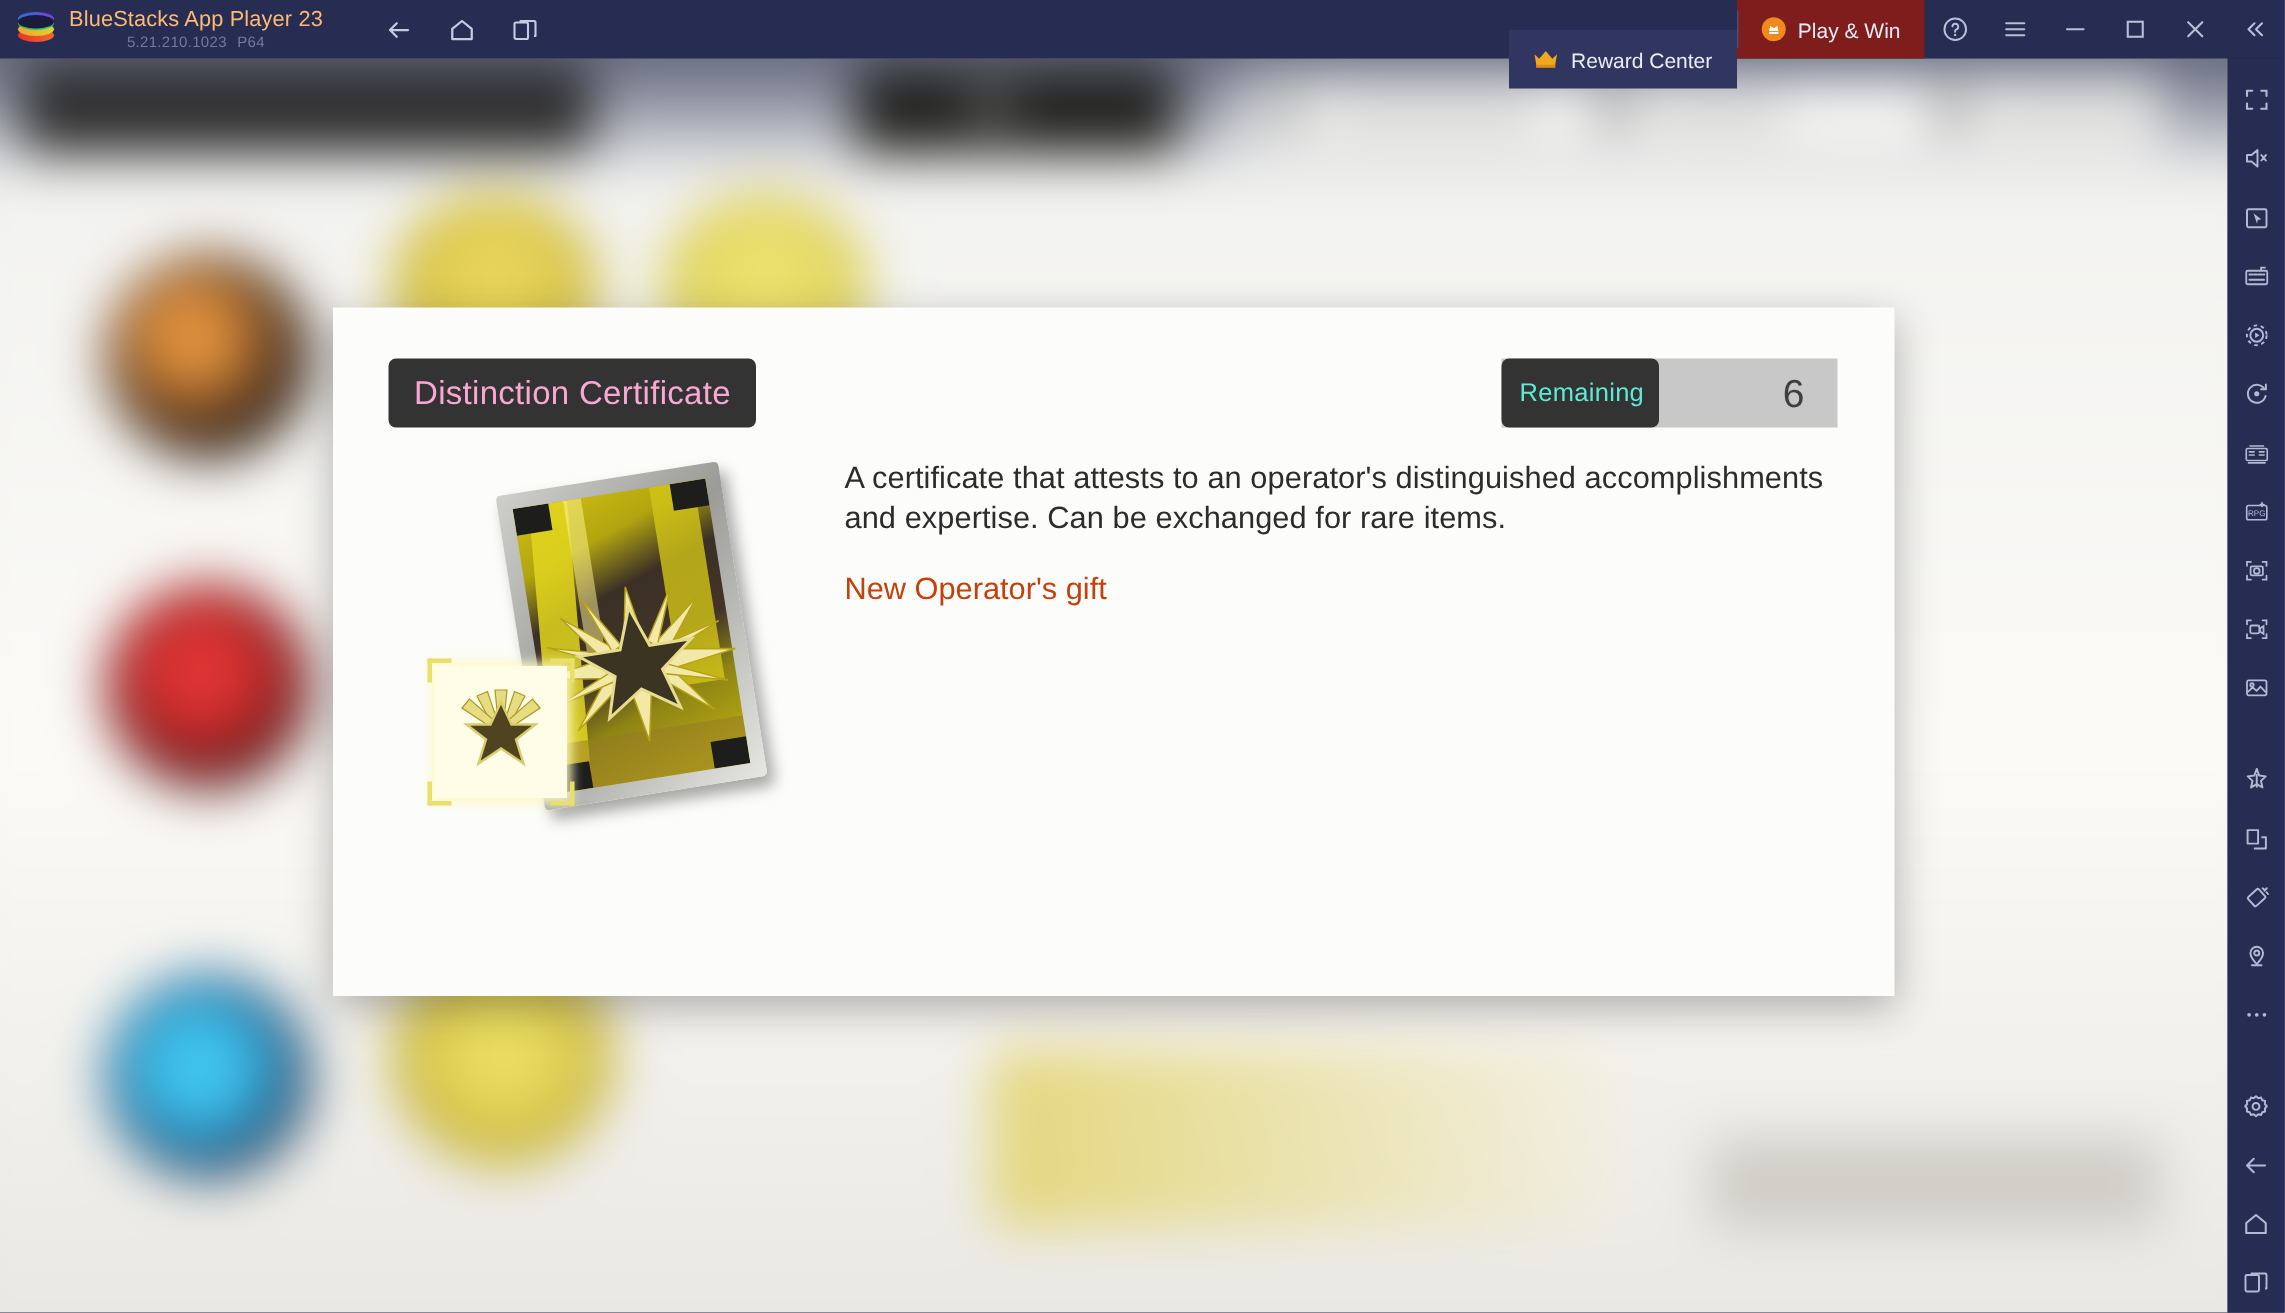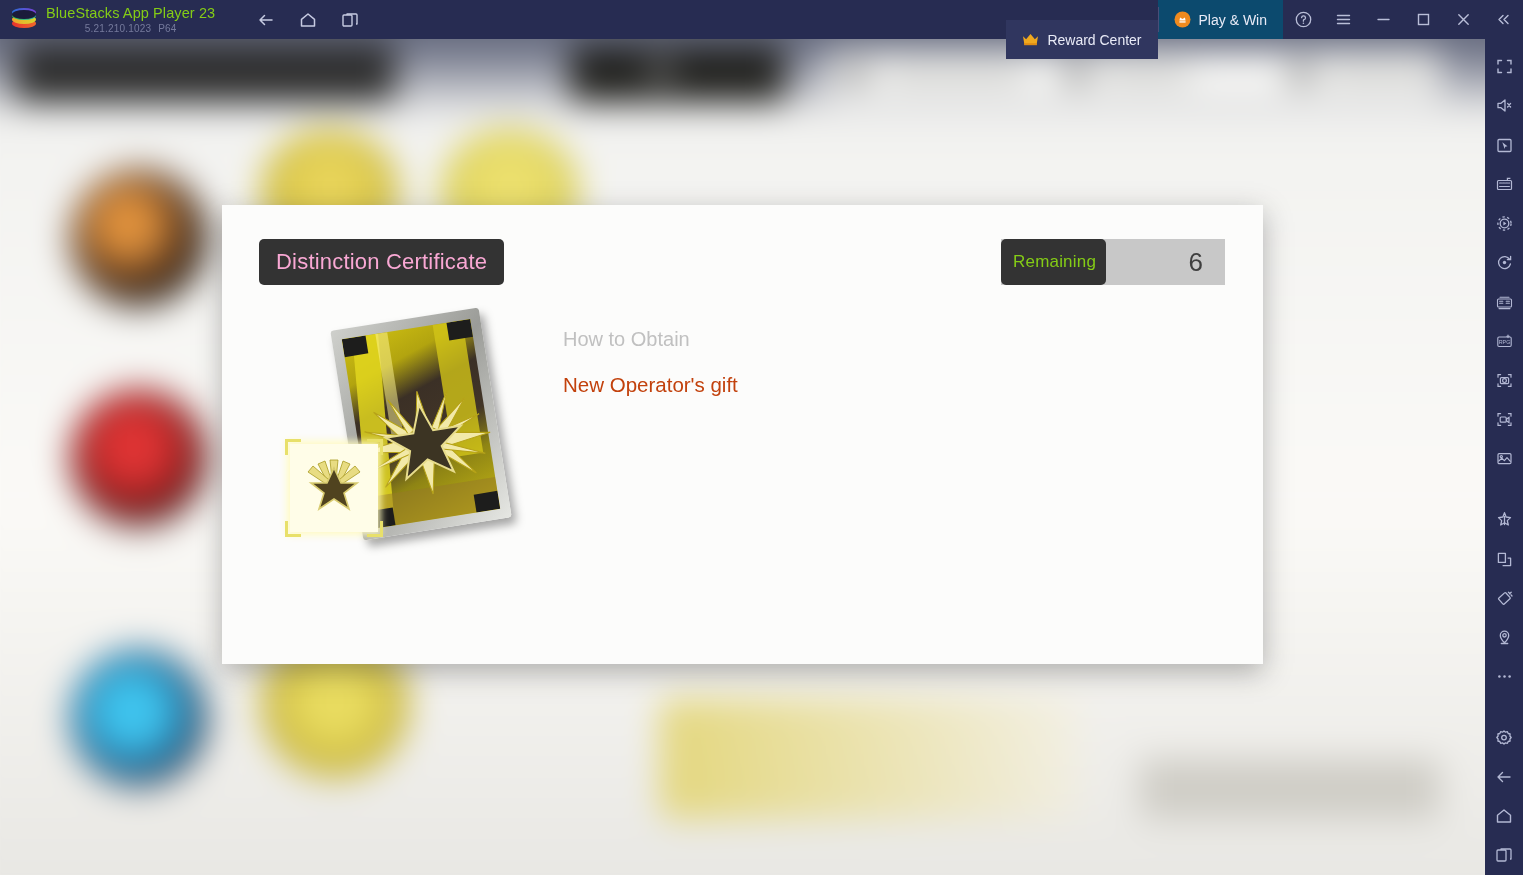--- a/index.html
+++ b/index.html
@@ -32,7 +32,7 @@
   .bs-l5 { top: 2px; left: 6px; width: 12px; height: 6px; background:#1b1b3a; }
 
   .titles { display: flex; flex-direction: column; justify-content: center; flex:none; }
-  .app-title { color: #84cc16; font-size: 14.5px; line-height: 17px; letter-spacing: .1px; }
+  .app-title { color: #fdba74; font-size: 14.5px; line-height: 17px; letter-spacing: .1px; }
   .app-sub { color: #757a9c; font-size: 10px; line-height: 13px; letter-spacing: .2px; text-align: center; }
   .app-sub .p64 { margin-left: 7px; }
 

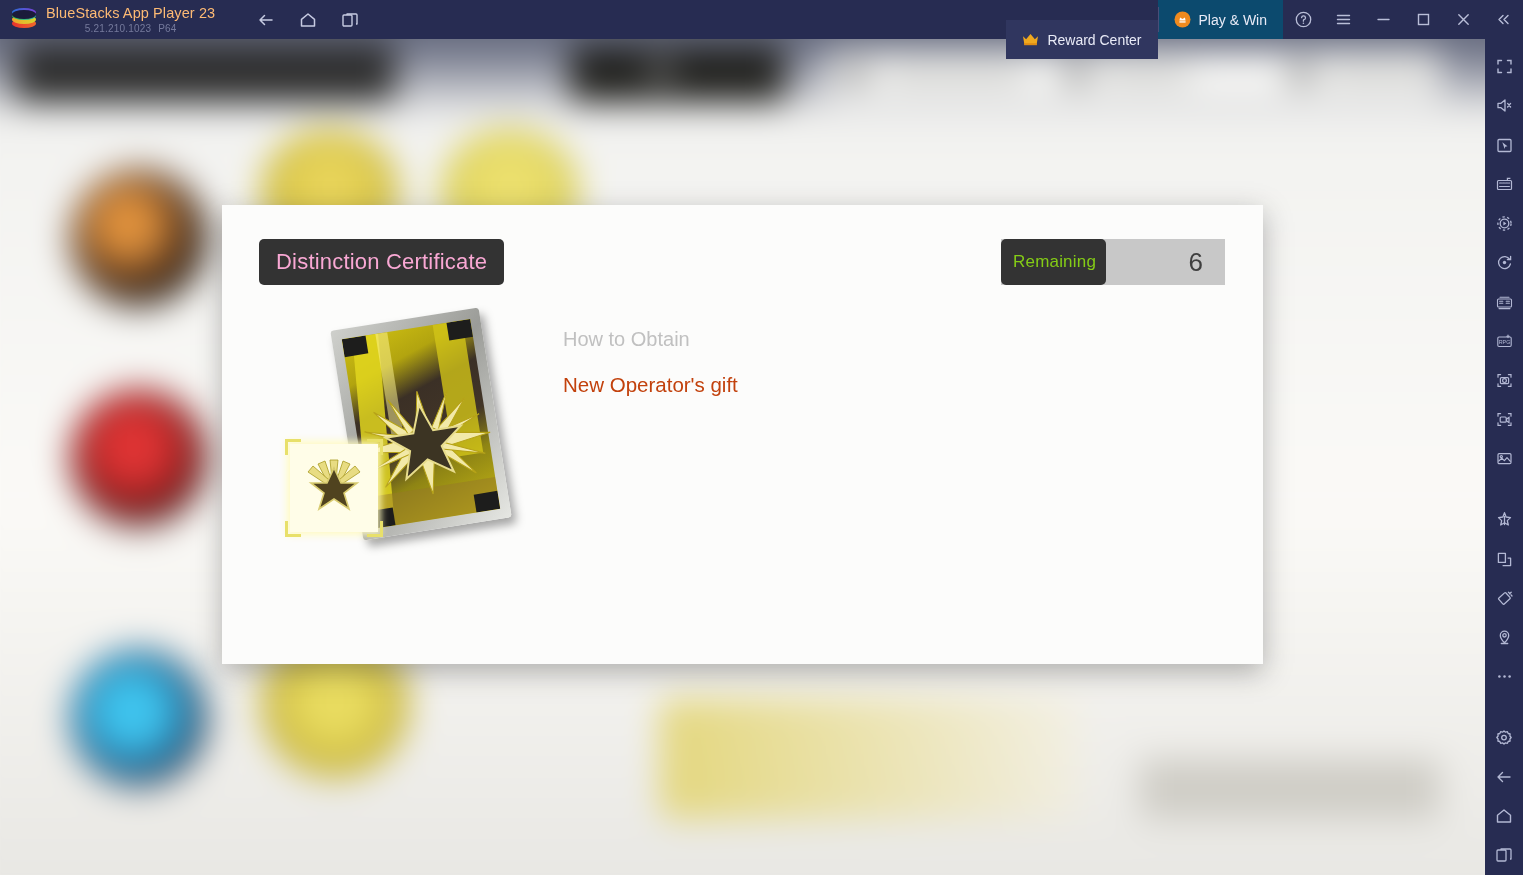--- a/index.html
+++ b/index.html
@@ -48,7 +48,7 @@
     position: relative;
   }
   .tb-pill.reward { background: #30365f; margin-top: 40px; }
-  .tb-pill.play  { background: #0c4a6e; }
+  .tb-pill.play  { background: #7f1d1d; }
   .tb-pill + .tb-pill::before {
     content:""; position:absolute; left:0; top:7px; bottom:7px; width:1px; background:#484e78;
   }

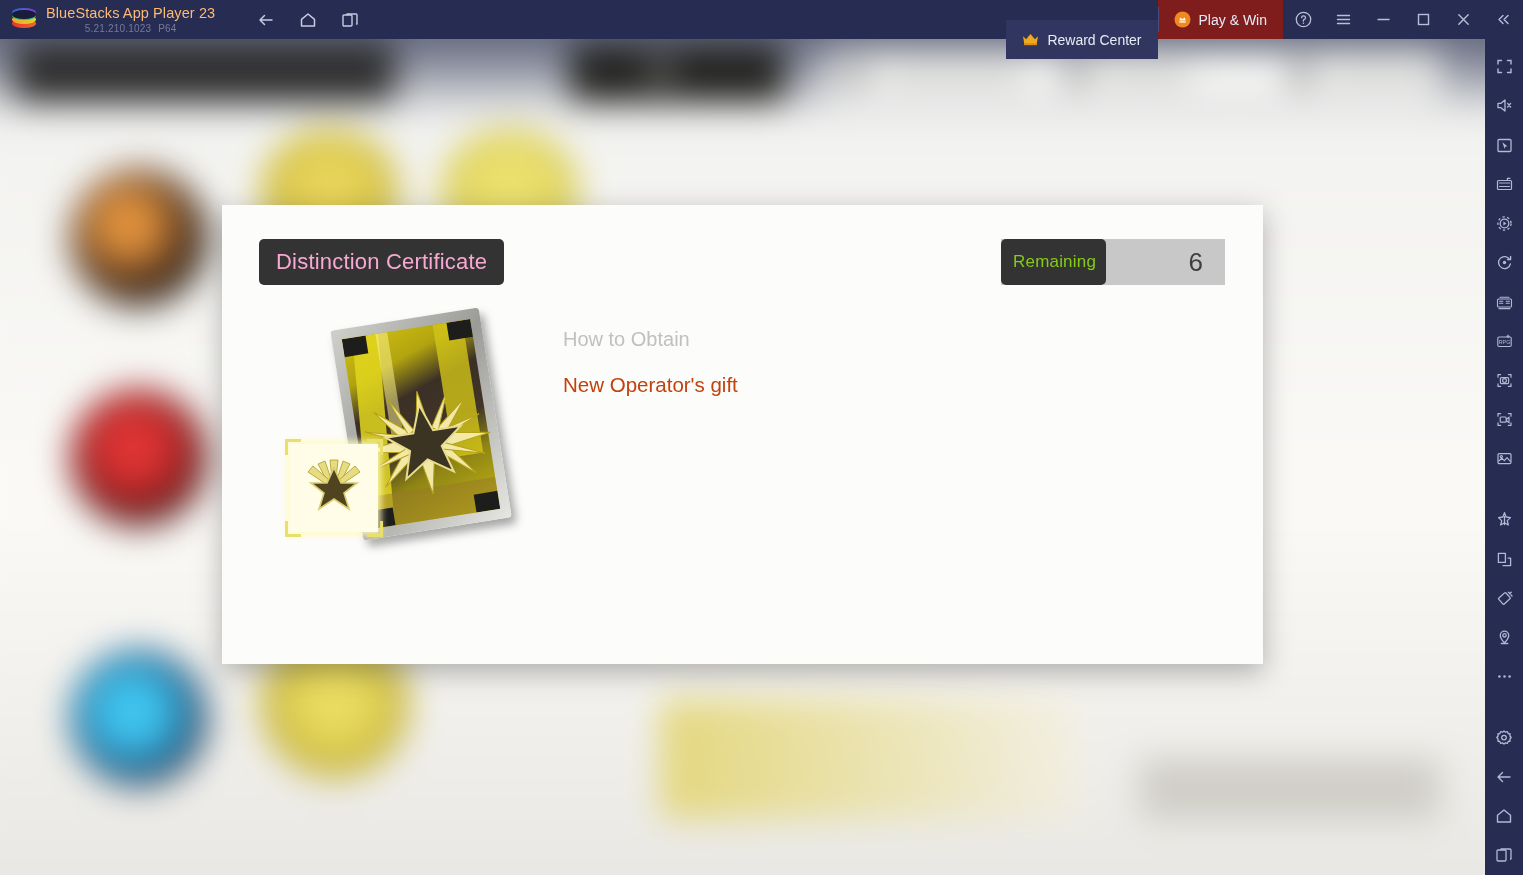--- a/index.html
+++ b/index.html
@@ -141,7 +141,7 @@
   }
   .remain-label {
     position:absolute; left:0; top:0; height:46px;
-    background:#333333; color:#84cc16;
+    background:#333333; color:#5eead4;
     border-radius:5px;
     display:flex; align-items:center;
     padding: 0 10px 0 12px;

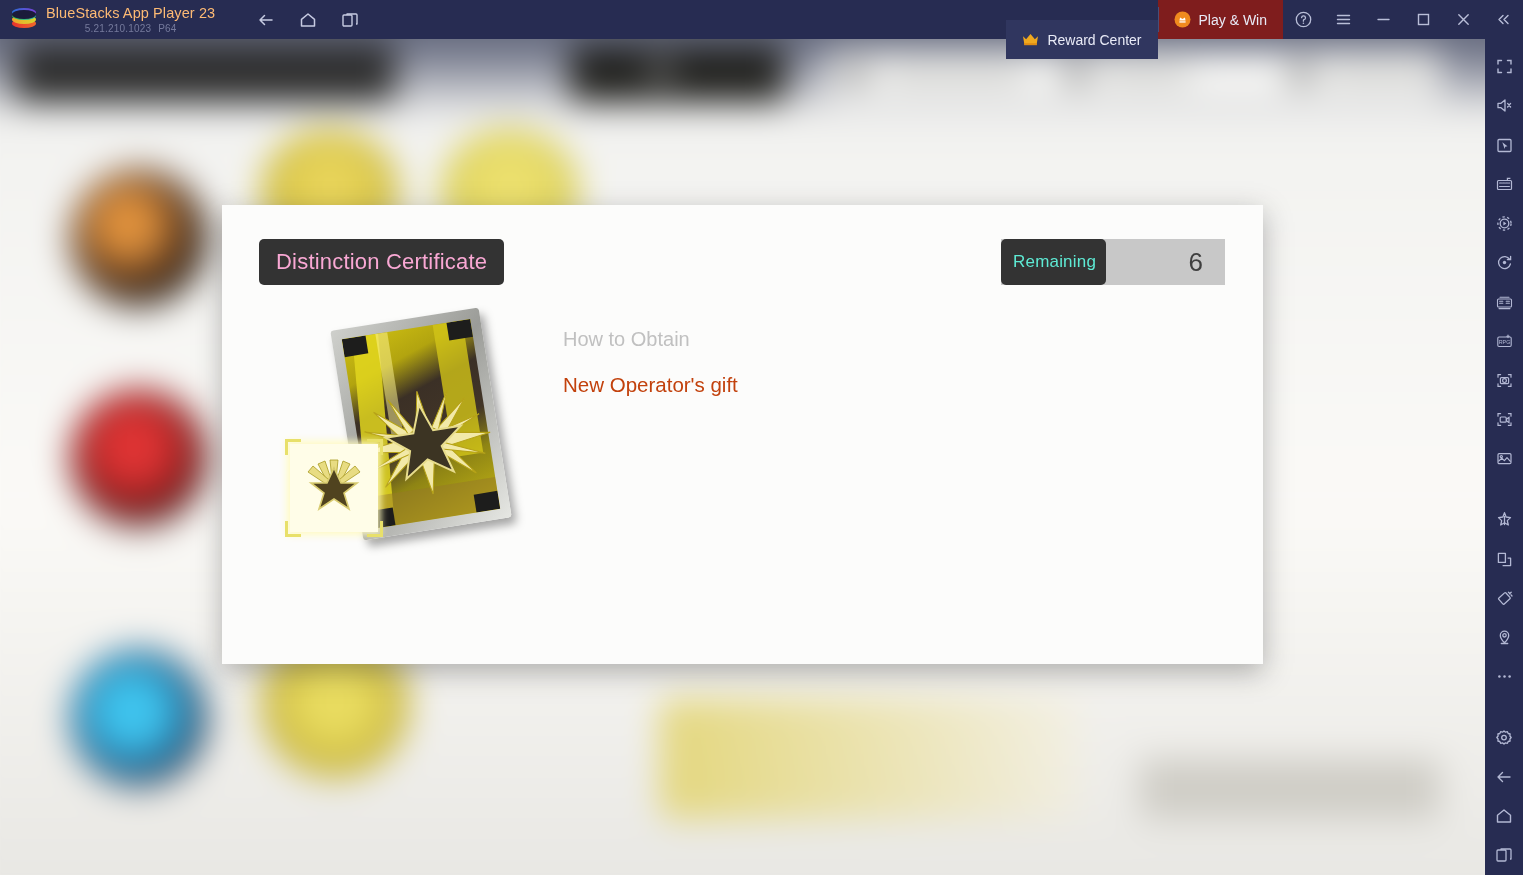--- a/index.html
+++ b/index.html
@@ -317,6 +317,7 @@
     </div>
 
     <div class="desc-col">
+      <div class="desc">A certificate that attests to an operator's distinguished accomplishments and expertise. Can be exchanged for rare items.</div>
       <div class="howto">How to Obtain</div>
       <div class="obtain">New Operator's gift</div>
     </div>

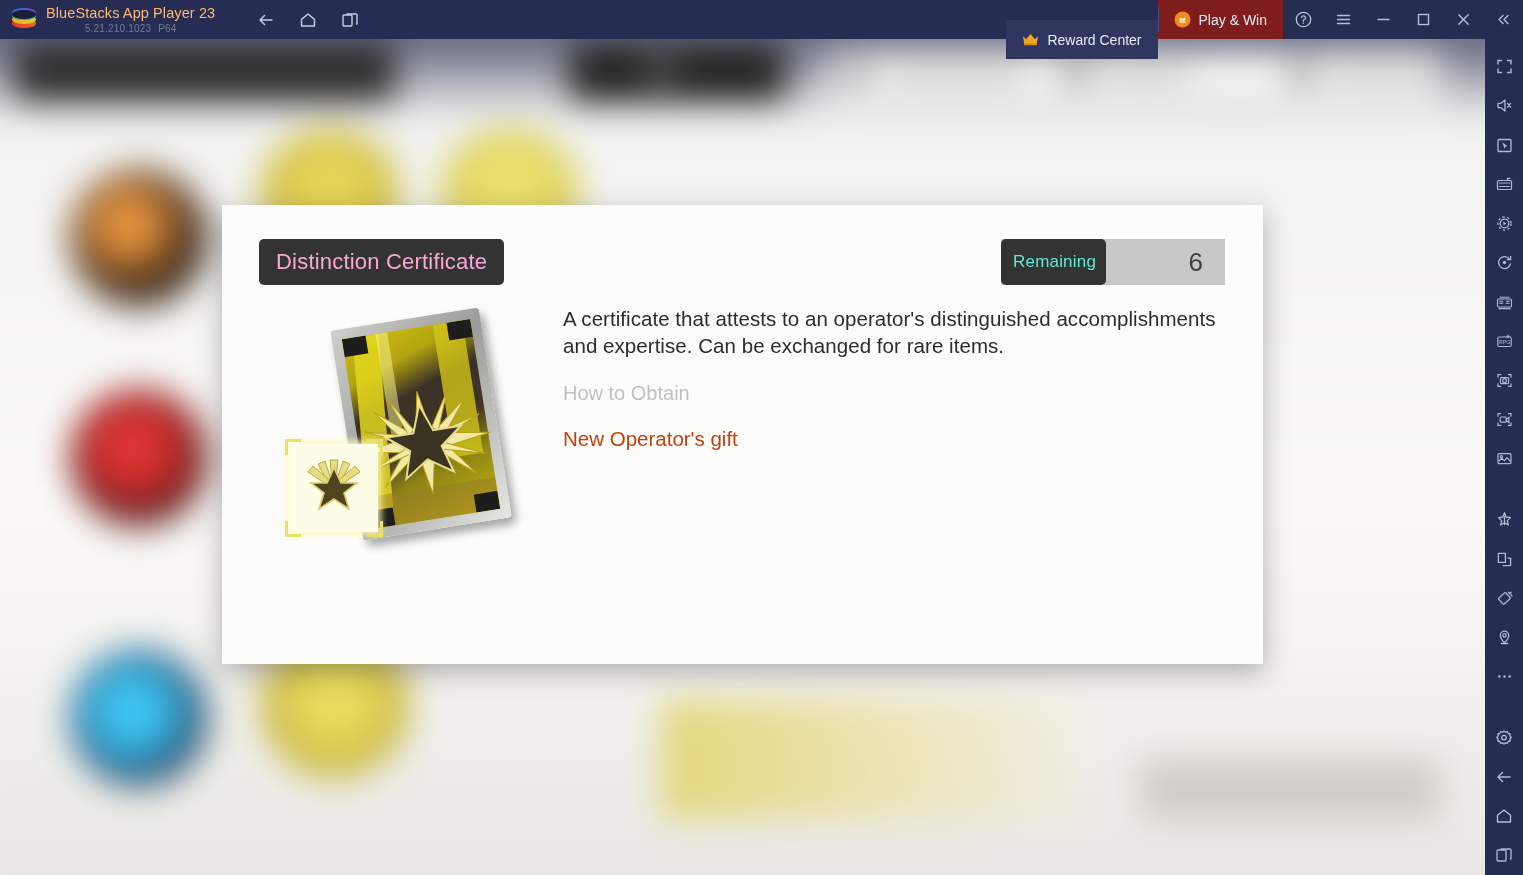--- a/index.html
+++ b/index.html
@@ -318,7 +318,6 @@
 
     <div class="desc-col">
       <div class="desc">A certificate that attests to an operator's distinguished accomplishments and expertise. Can be exchanged for rare items.</div>
-      <div class="howto">How to Obtain</div>
       <div class="obtain">New Operator's gift</div>
     </div>
   </div>

